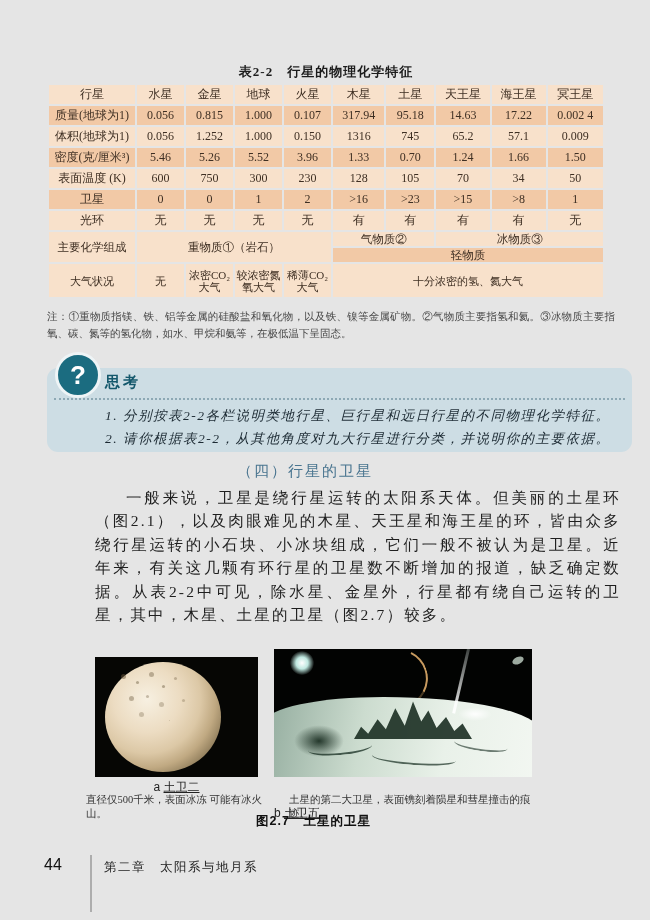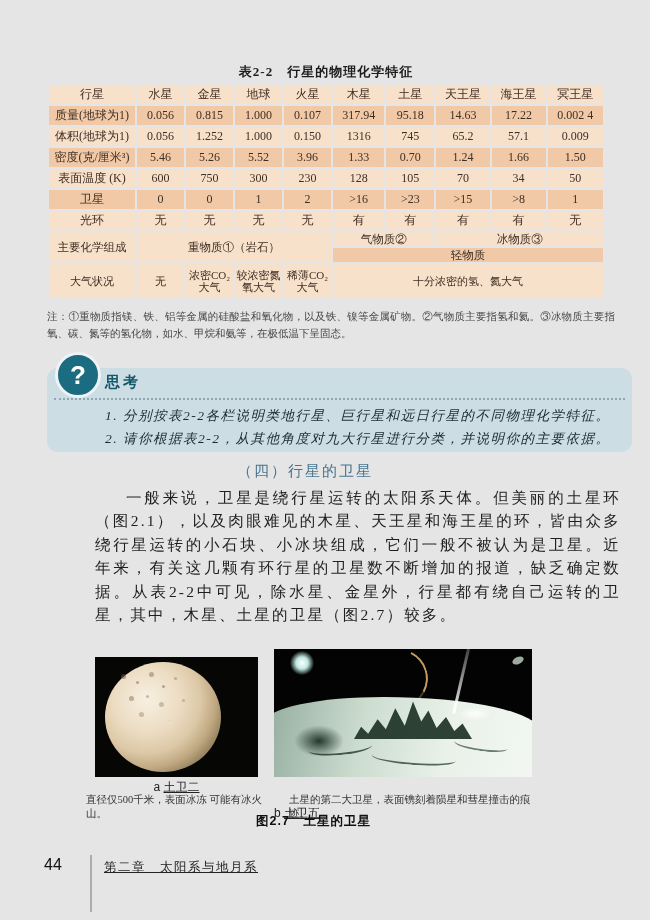--- a/index.html
+++ b/index.html
@@ -91,7 +91,7 @@
     color:#111;font-family:"Liberation Sans","DejaVu Sans",sans-serif;}
   .footer-div{position:absolute;left:90px;top:855px;width:2px;height:57px;background:#adadad;}
   .footer-ch{position:absolute;left:104px;top:859px;font-size:12.5px;color:#222;letter-spacing:1.5px;
-    font-family:"Liberation Sans","DejaVu Sans",sans-serif;text-decoration:underline;}
+    font-family:"Liberation Sans","DejaVu Sans",sans-serif;}
 </style>
 </head>
 <body>

